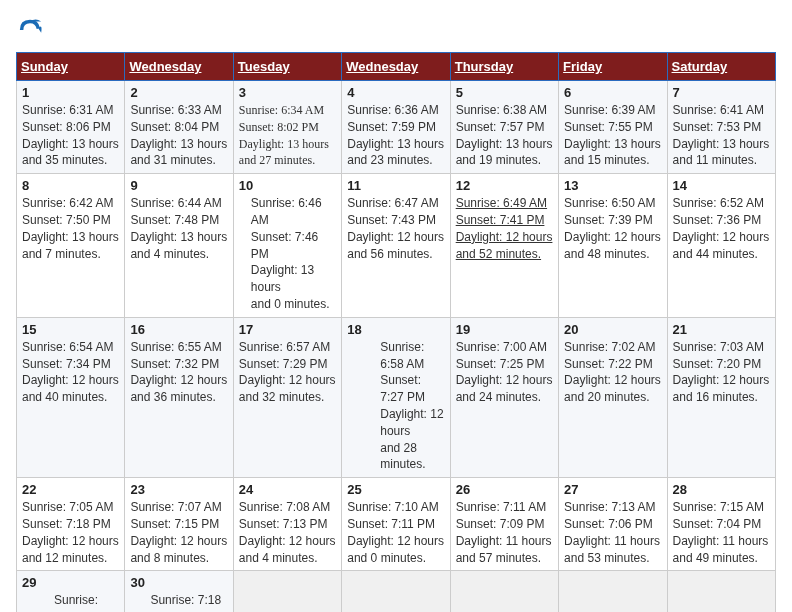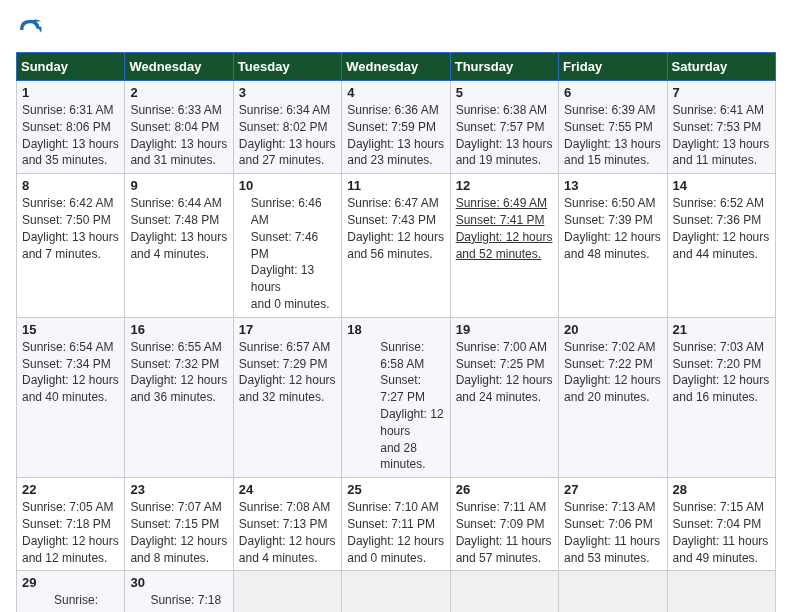--- a/index.html
+++ b/index.html
@@ -58,13 +58,14 @@
       table-layout: fixed;
     }
     thead th {
-      background-color: #14532d;
+      background-color: #7f1d1d;
       color: #fff;
       font-size: 13px;
       font-weight: bold;
       padding: 6px 4px;
       text-align: left;
       border: 1px solid #2a6bbf;
+      text-decoration: underline;
     }
     tbody td {
       border: 1px solid #ccc;

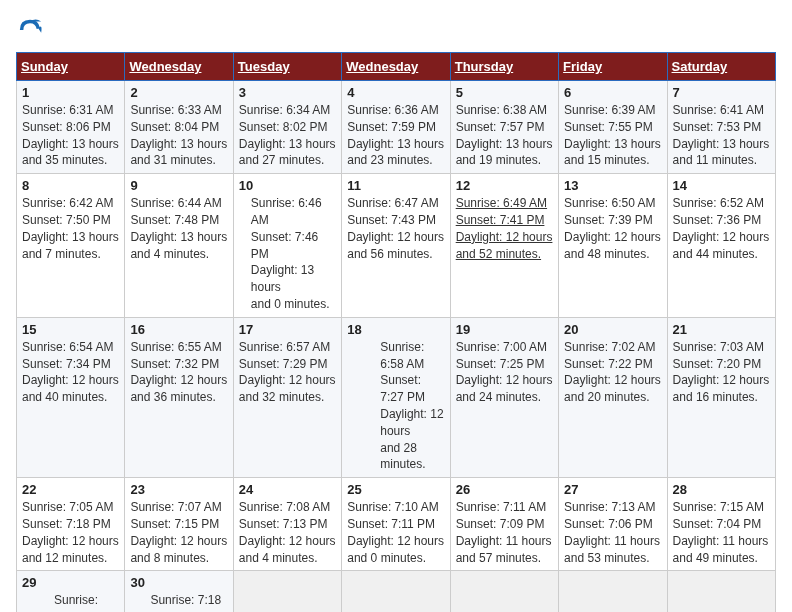--- a/index.html
+++ b/index.html
@@ -149,7 +149,7 @@
           </td>
           <td>
             <span class="day-num">3</span>
-            <div class="day-info" style="white-space: pre-line;">Sunrise: 6:34 AM
+            <div class="day-info" style="white-space: pre-line; font-family: Liberation Serif, serif;">Sunrise: 6:34 AM
 Sunset: 8:02 PM
 Daylight: 13 hours
 and 27 minutes.</div>

